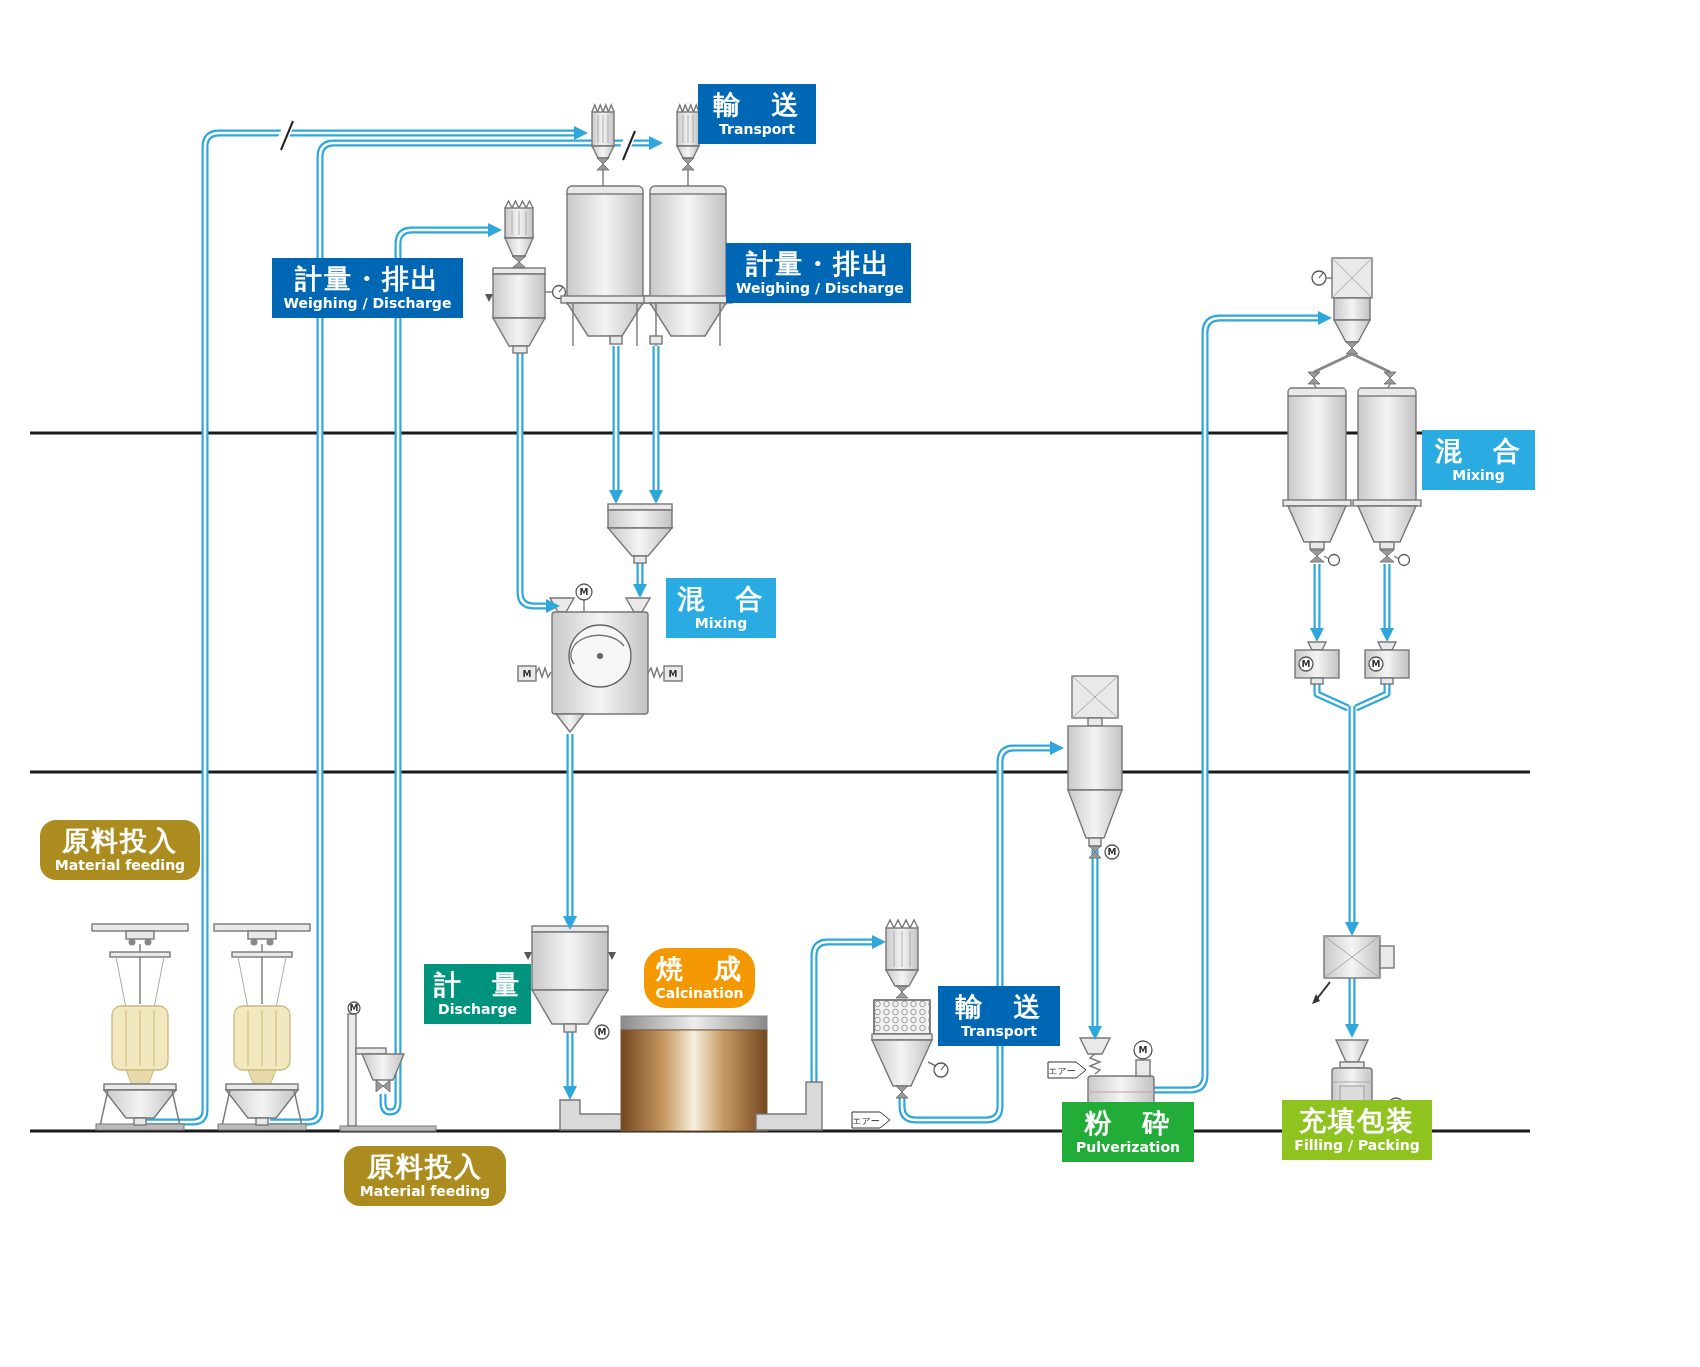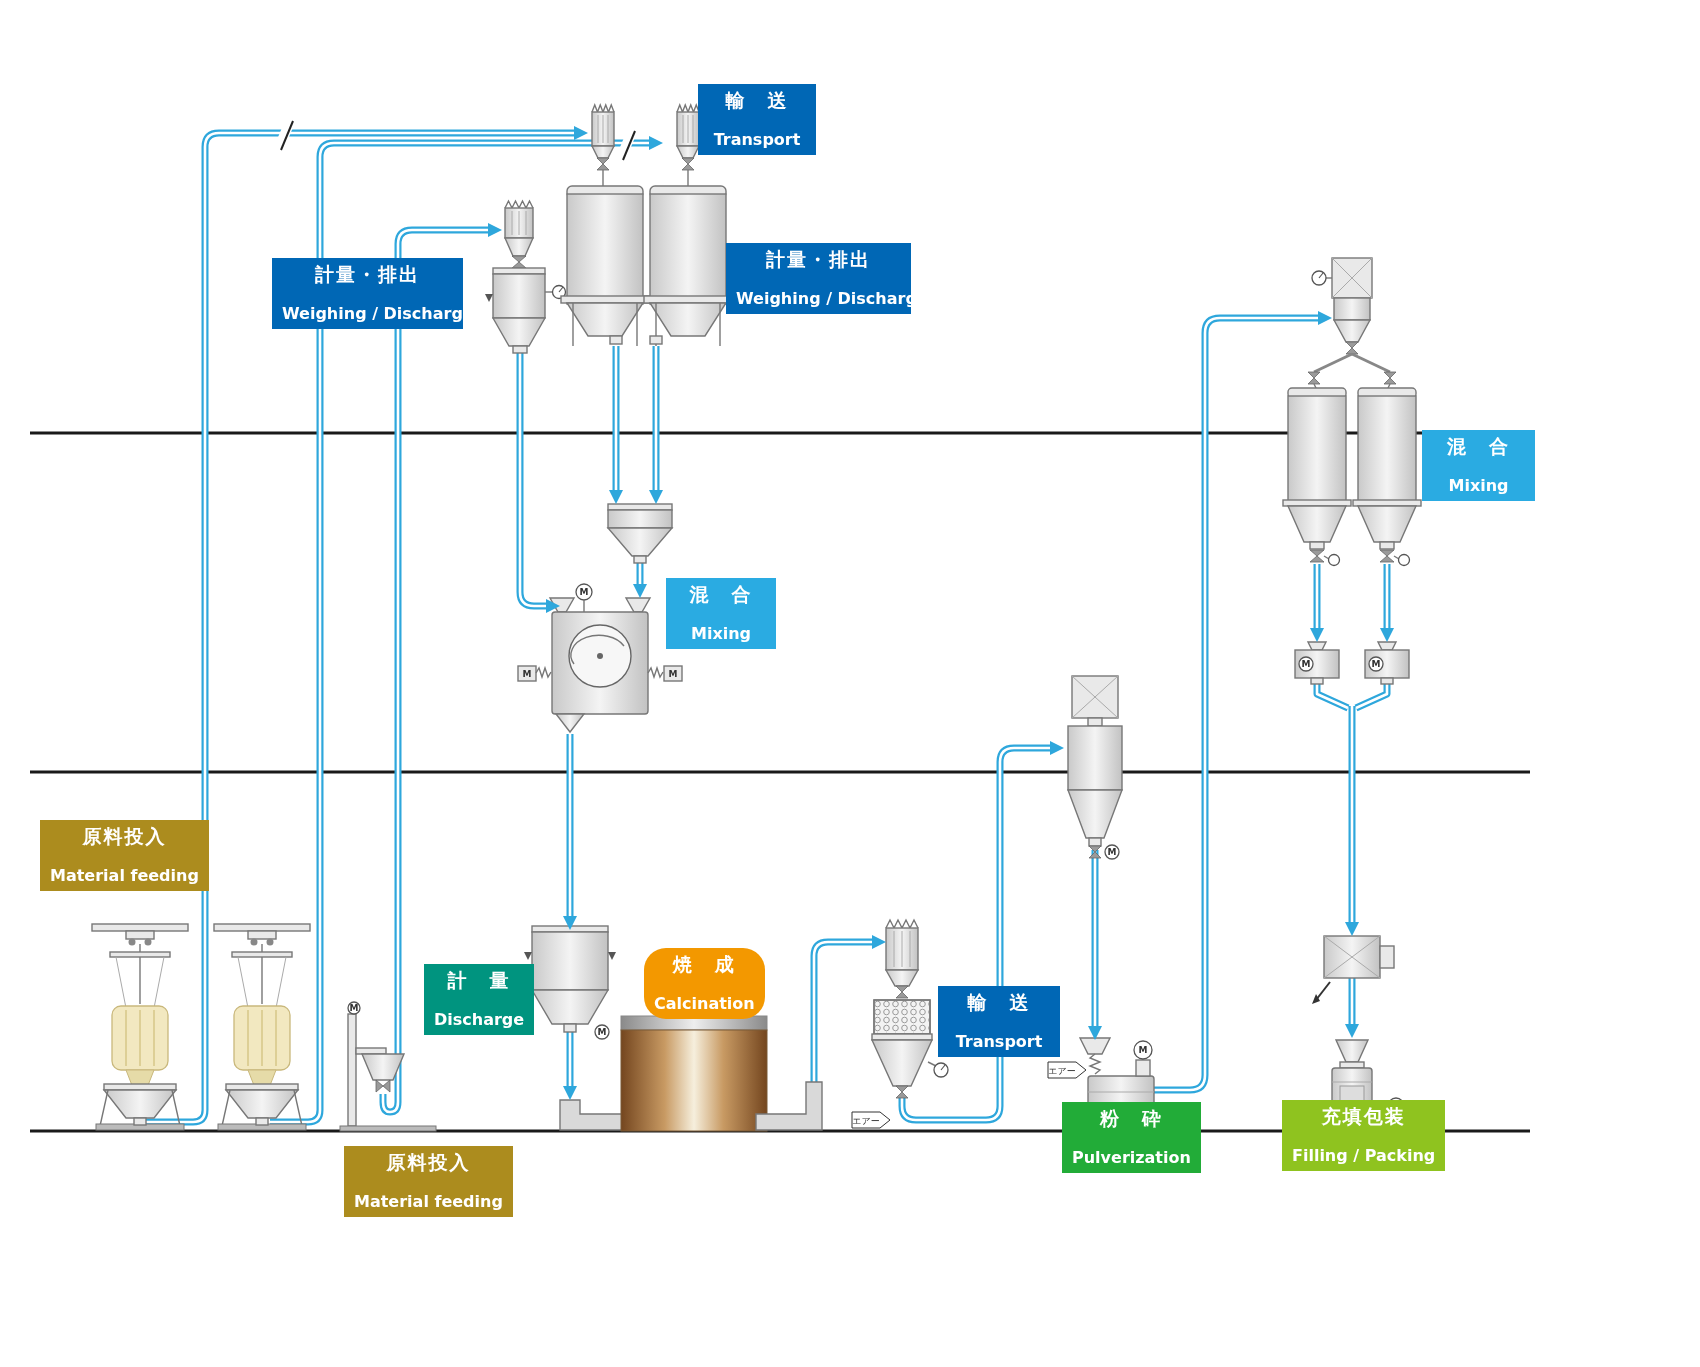--- a/index.html
+++ b/index.html
@@ -8,7 +8,7 @@
   .stage svg{position:absolute;left:0;top:0;}
   
   .plabel{position:absolute;color:#fff;text-align:center;padding:6px 10px;line-height:1.12;box-sizing:border-box;}
-  .plabel .jp{font-size:19px;font-weight:bold;letter-spacing:2px;white-space:nowrap;}
+  .plabel .jp{font-size:27px;font-weight:bold;letter-spacing:2px;white-space:nowrap;}
   .plabel .en{font-size:16px;font-weight:bold;white-space:nowrap;margin-top:20px;}
   .c-process{background:var(--process_blue,#0067b5);}
   .c-mixing{background:var(--mixing_blue,#2aabe2);}

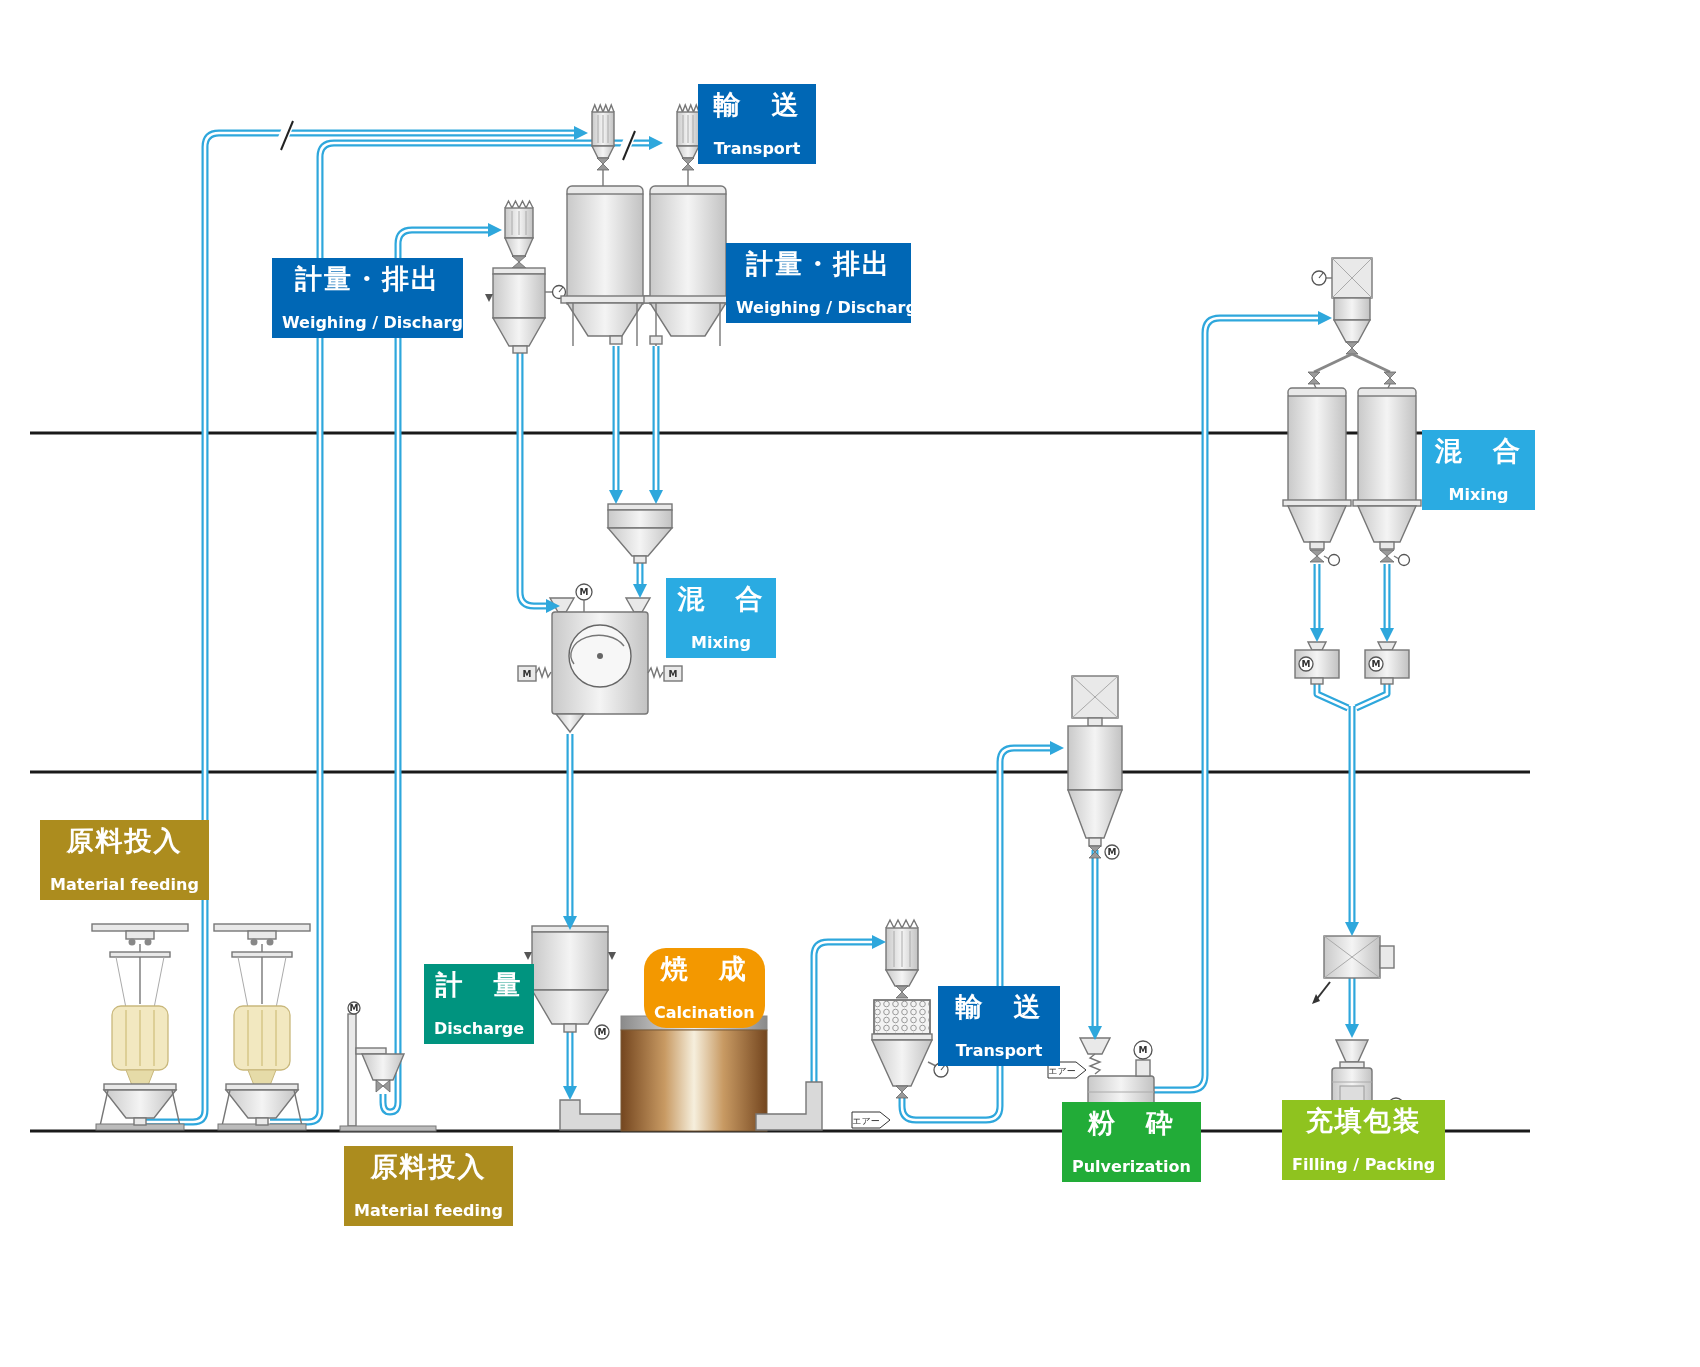--- a/index.html
+++ b/index.html
@@ -9,7 +9,7 @@
   
   .plabel{position:absolute;color:#fff;text-align:center;padding:6px 10px;line-height:1.12;box-sizing:border-box;}
   .plabel .jp{font-size:27px;font-weight:bold;letter-spacing:2px;white-space:nowrap;}
-  .plabel .en{font-size:16px;font-weight:bold;white-space:nowrap;margin-top:20px;}
+  .plabel .en{font-size:14px;font-weight:bold;white-space:nowrap;margin-top:2px;}
   .c-process{background:var(--process_blue,#0067b5);}
   .c-mixing{background:var(--mixing_blue,#2aabe2);}
   .c-feeding{background:var(--feeding_gold,#ac8c1e);}

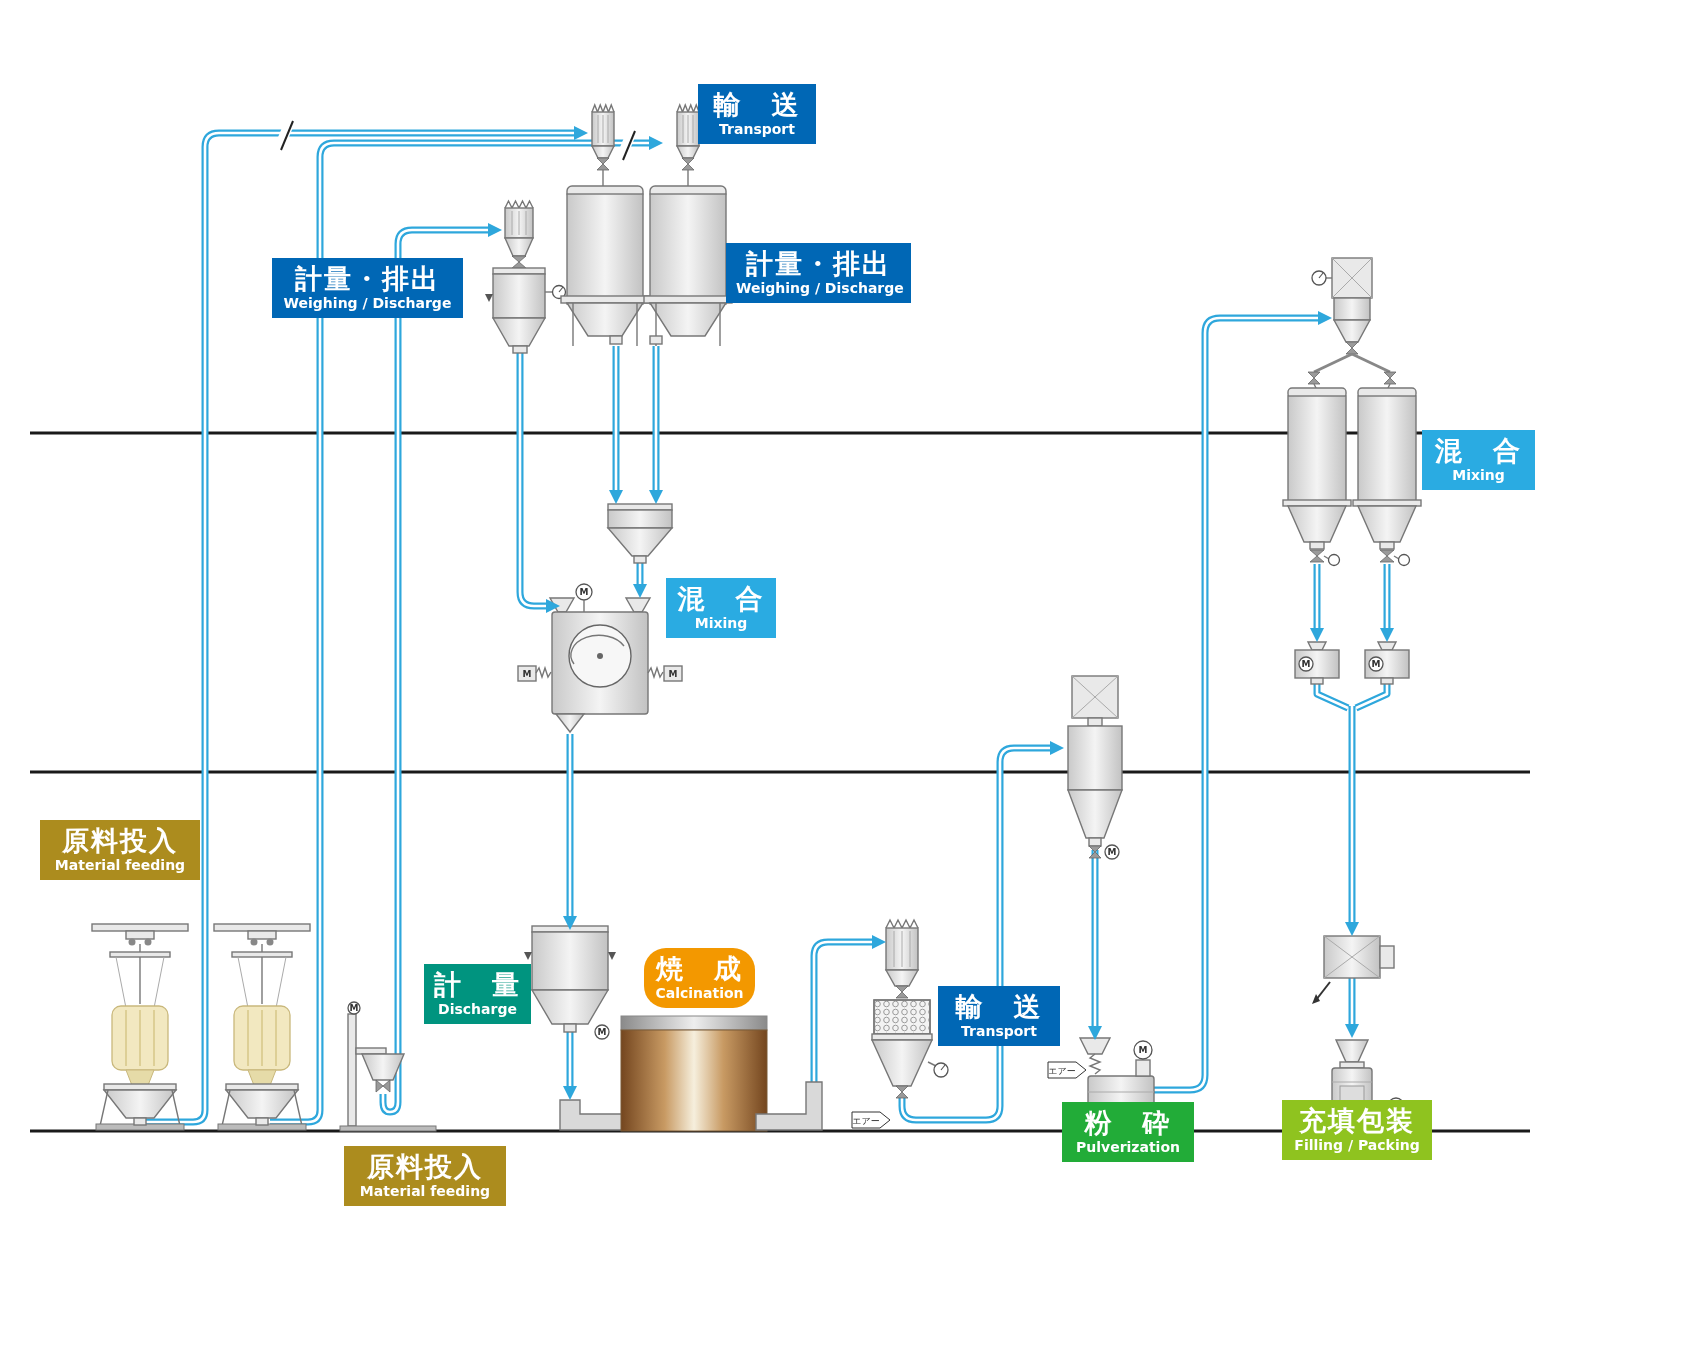--- a/index.html
+++ b/index.html
@@ -12,7 +12,7 @@
   .plabel .en{font-size:14px;font-weight:bold;white-space:nowrap;margin-top:2px;}
   .c-process{background:var(--process_blue,#0067b5);}
   .c-mixing{background:var(--mixing_blue,#2aabe2);}
-  .c-feeding{background:var(--feeding_gold,#ac8c1e);}
+  .c-feeding{background:var(--feeding_gold,#ac8c1e);border-radius:16px;}
   .c-weighing{background:var(--weighing_teal,#00947f);}
   .c-calcination{background:var(--calcination_orange,#f39800);border-radius:22px;}
   .c-pulverization{background:var(--pulverization_green,#22ac38);}

